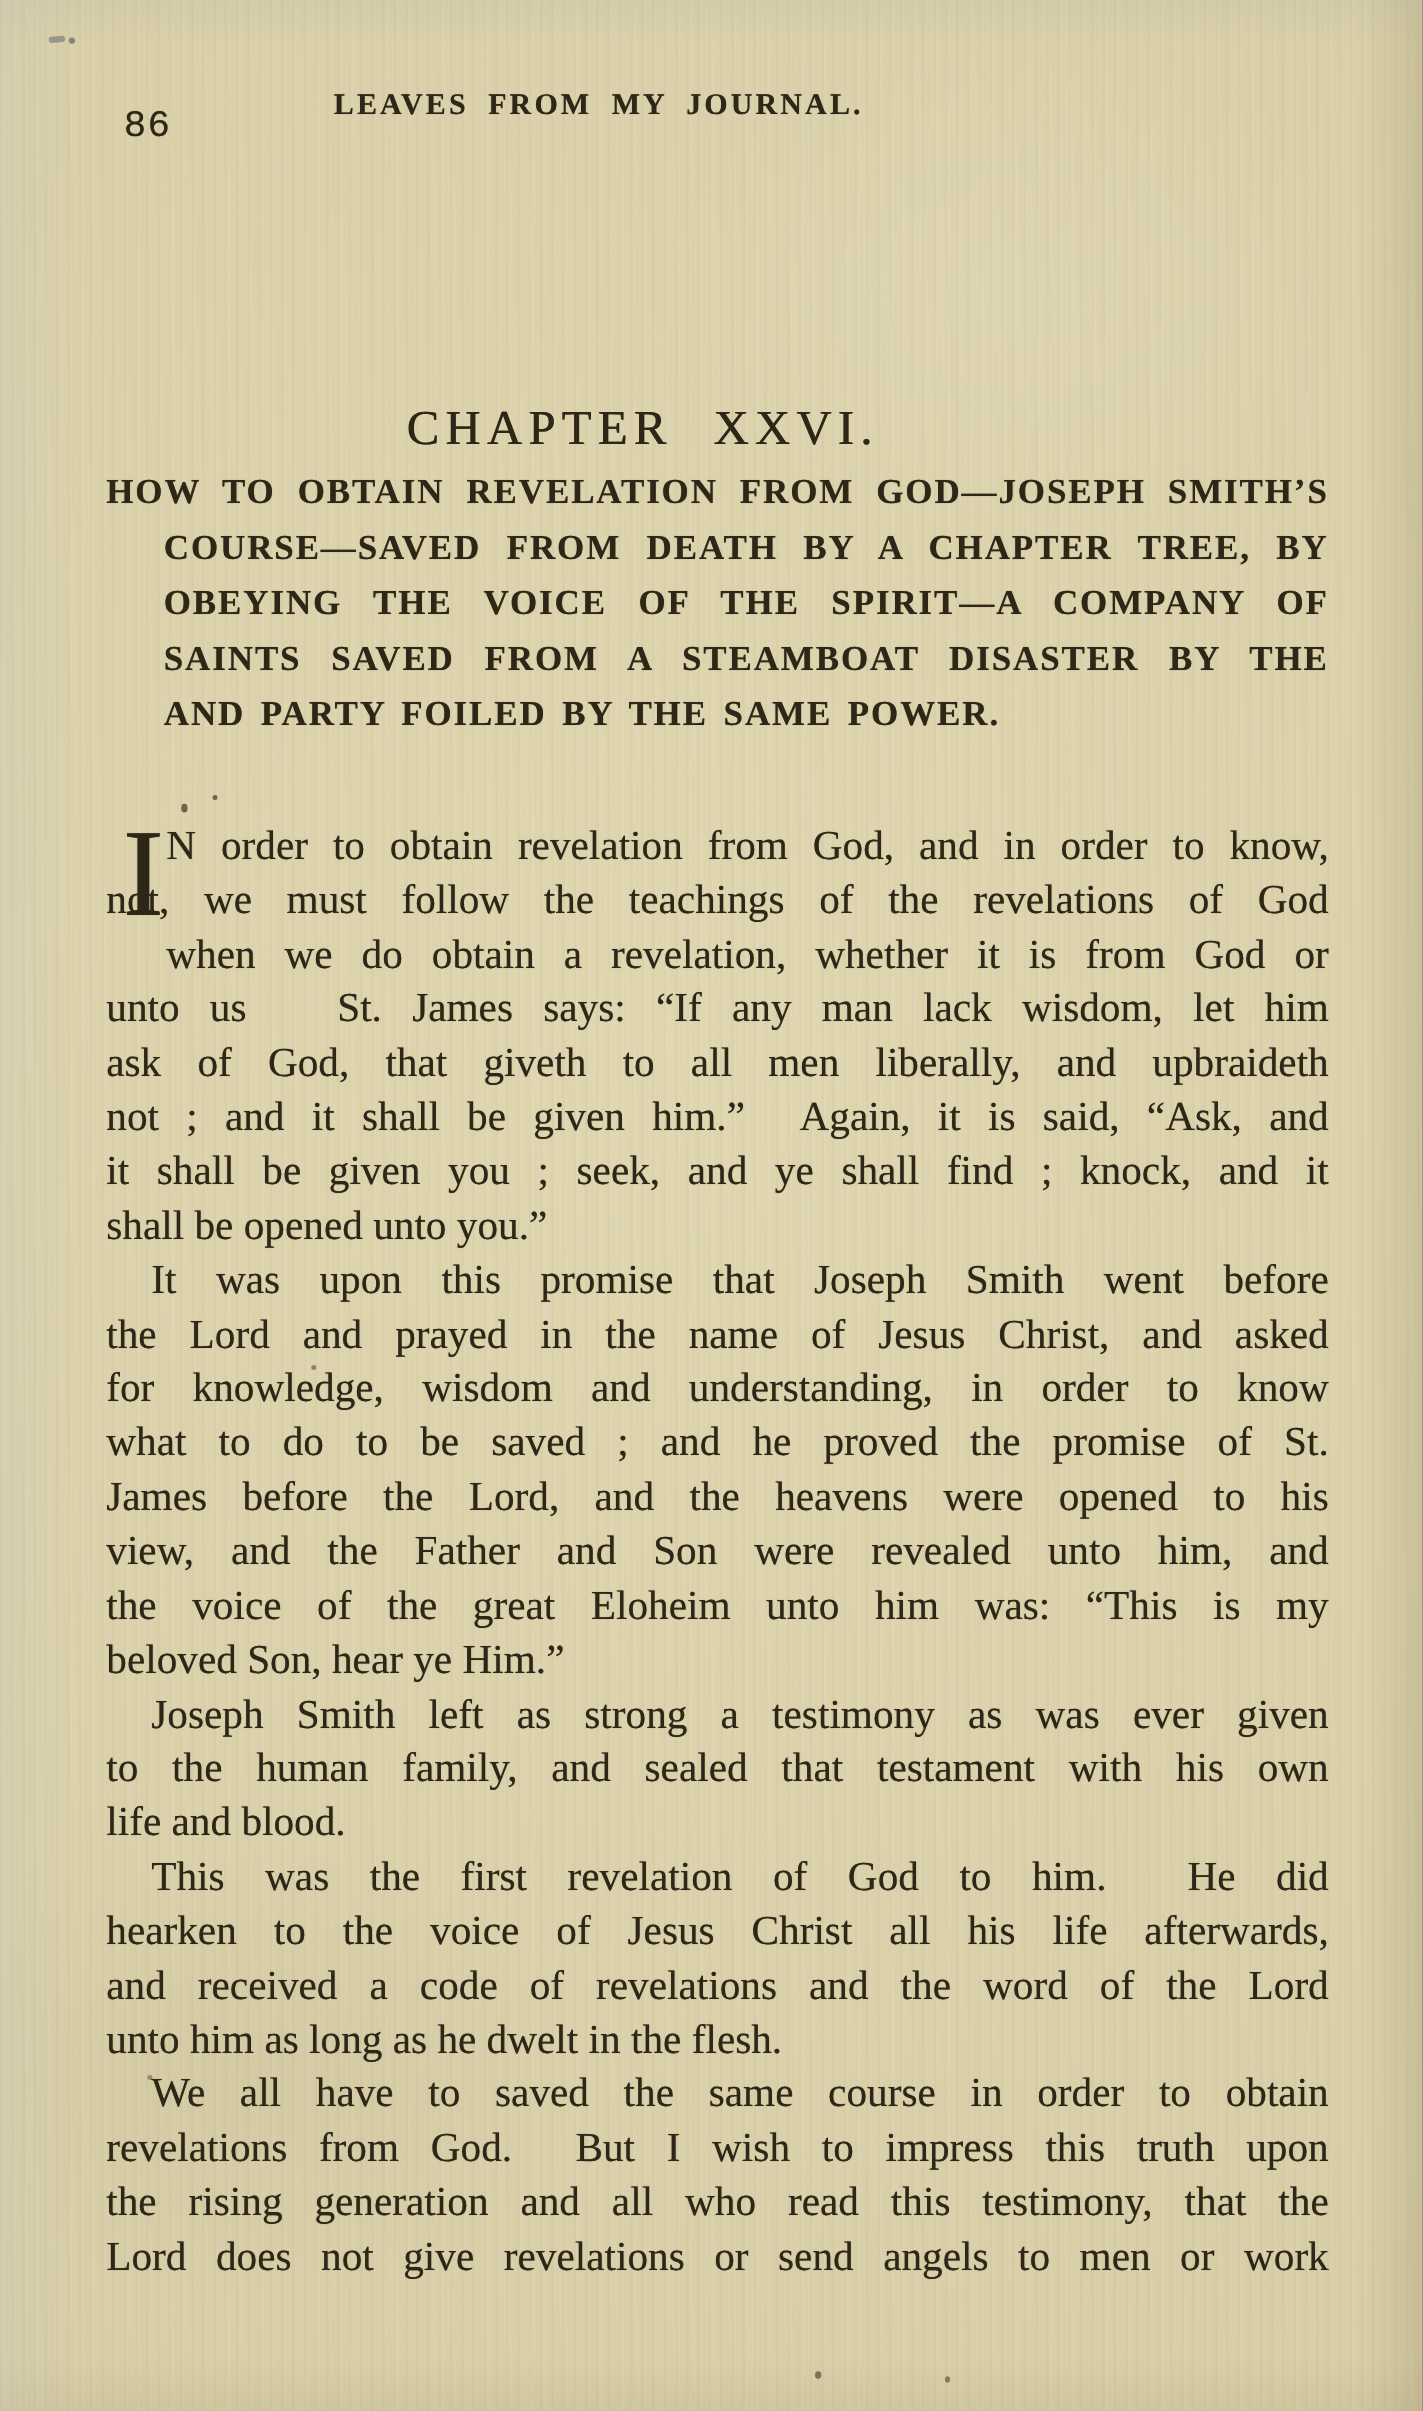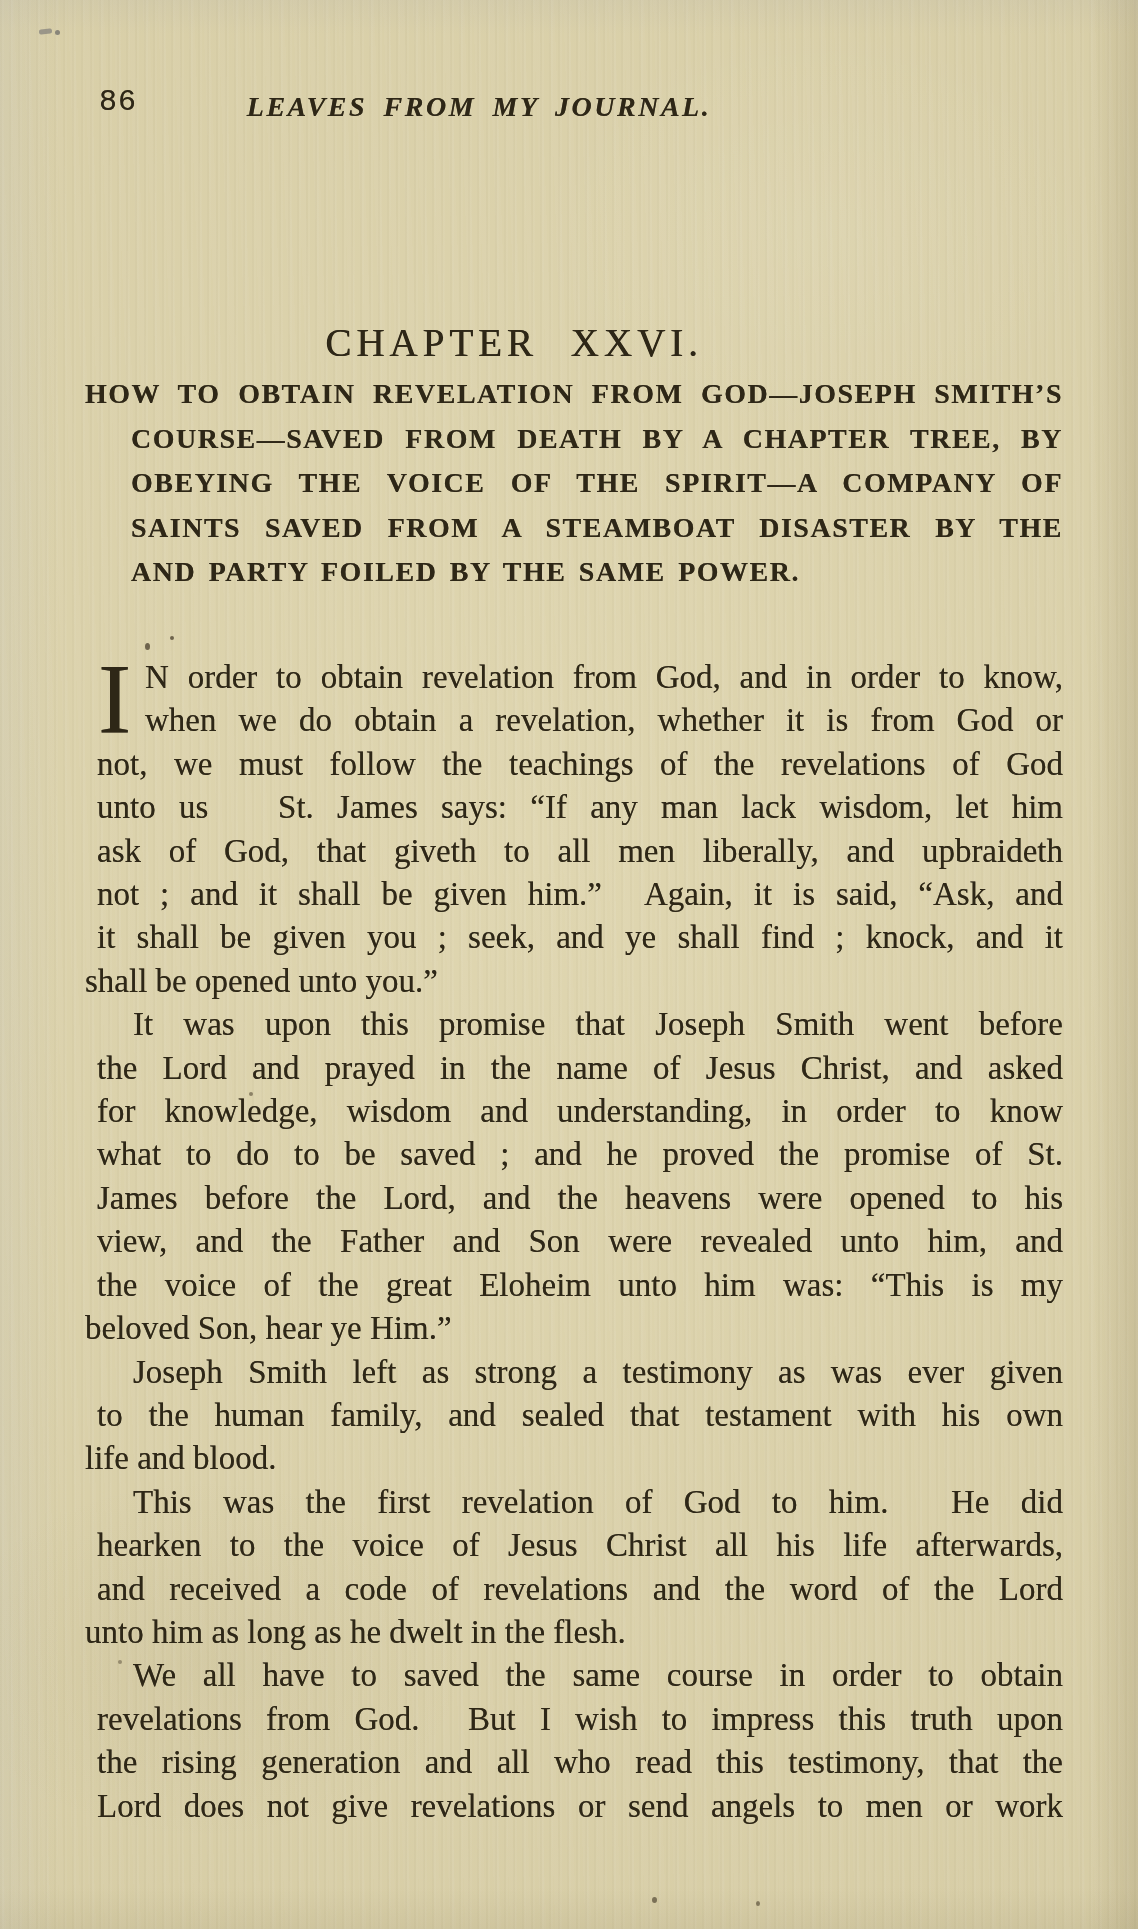--- a/index.html
+++ b/index.html
@@ -29,10 +29,9 @@
     font-size:30px; letter-spacing:1px;font-family:Liberation Mono, monospace;
   }
   .running-head{
-    position:absolute; left:479px; top:91px; transform:translateX(-50%);
-    font-size:28px; font-weight:bold; letter-spacing:2.5px; word-spacing:7px;
+    position:absolute; left:479px; top:71px; transform:translateX(-50%);
+    font-size:24px; font-weight:bold; letter-spacing:2.5px; word-spacing:7px;
     white-space:nowrap;
-    font-style:italic;
   }
   .chapter-title{
     position:absolute; left:514px; top:320px; transform:translateX(-50%);

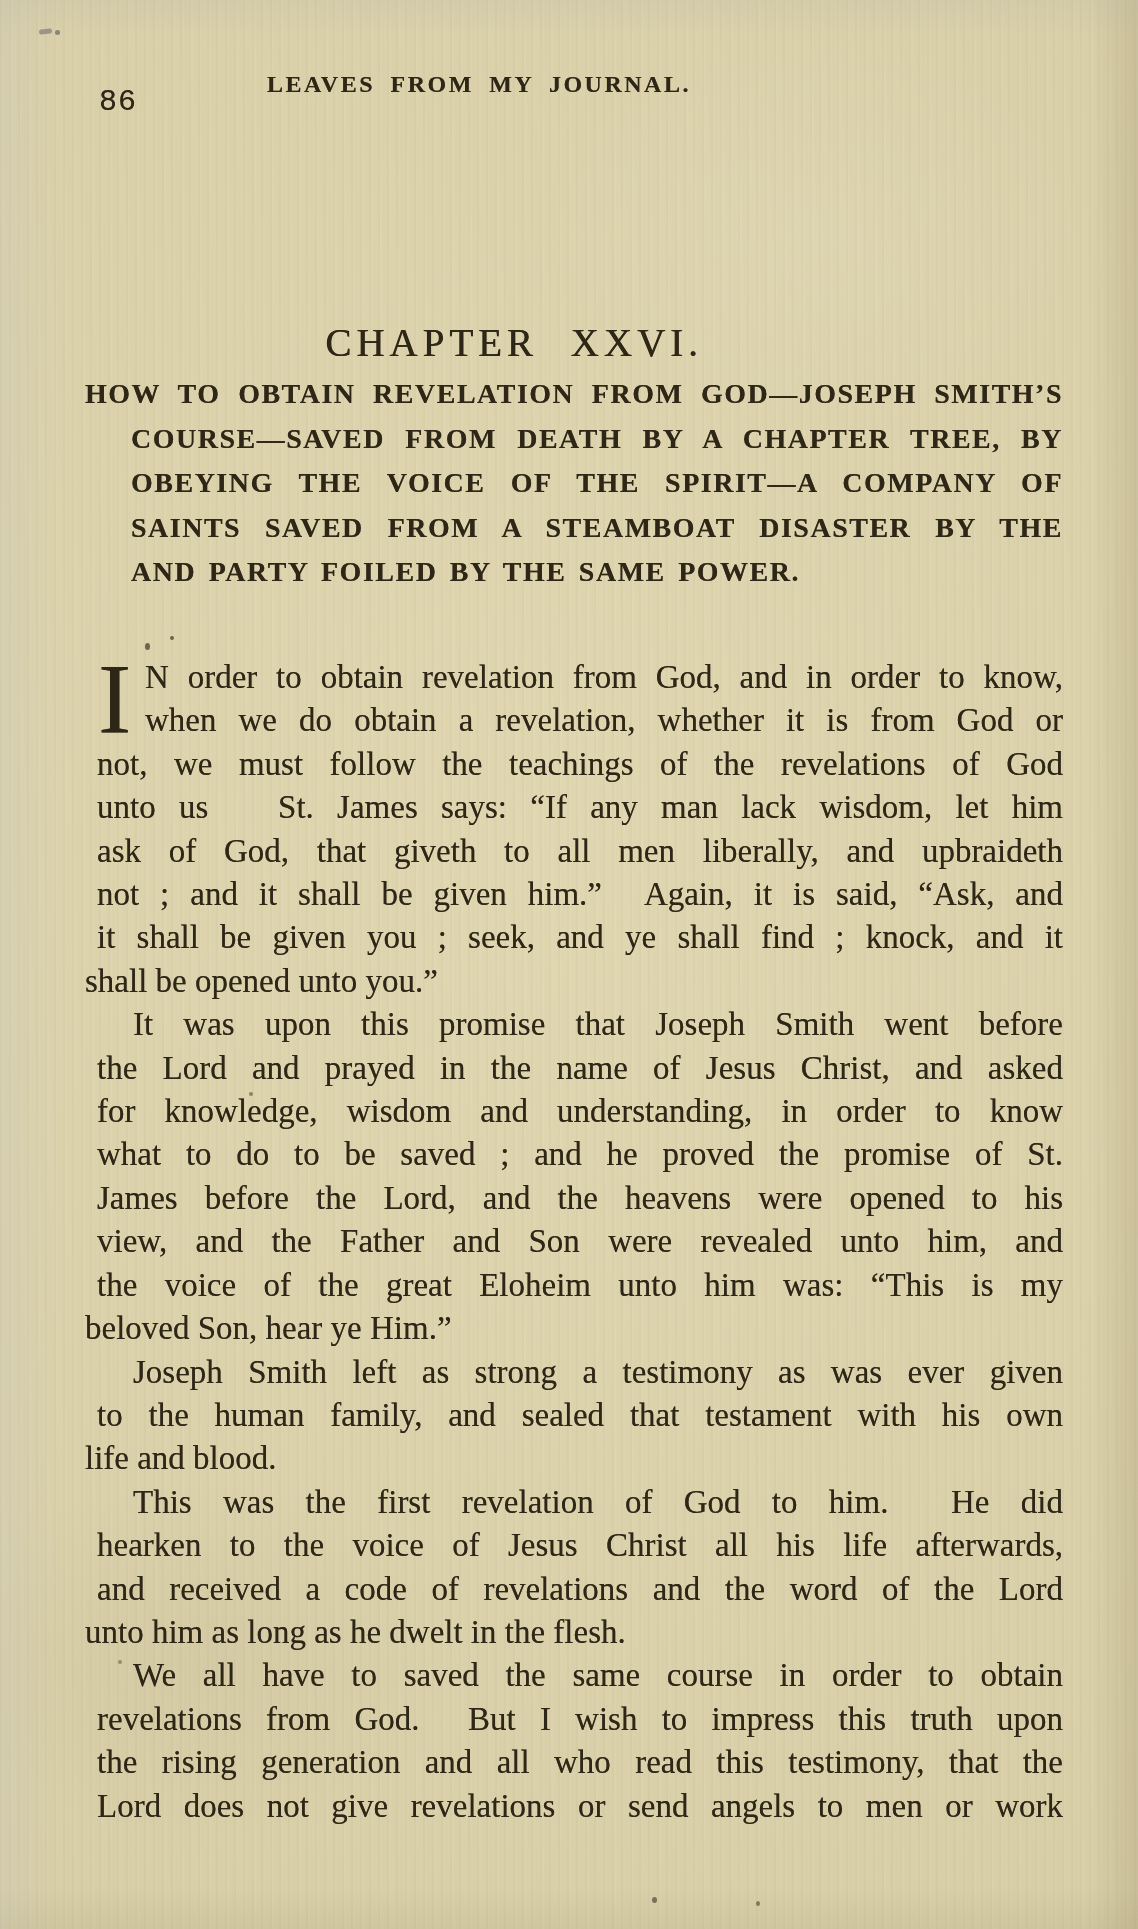--- a/index.html
+++ b/index.html
@@ -52,7 +52,7 @@
   }
   .para{ position:relative; }
   .line{ white-space:normal; }
-  .line.j{ text-align:justify; text-align-last:justify;margin-left:12px; }
+  .line.j{ text-align:justify; text-align-last:justify; }
   .line.dc-ind{ padding-left:48px; }
   .line.first-ind{ text-indent:36px; }
   .dropcap{

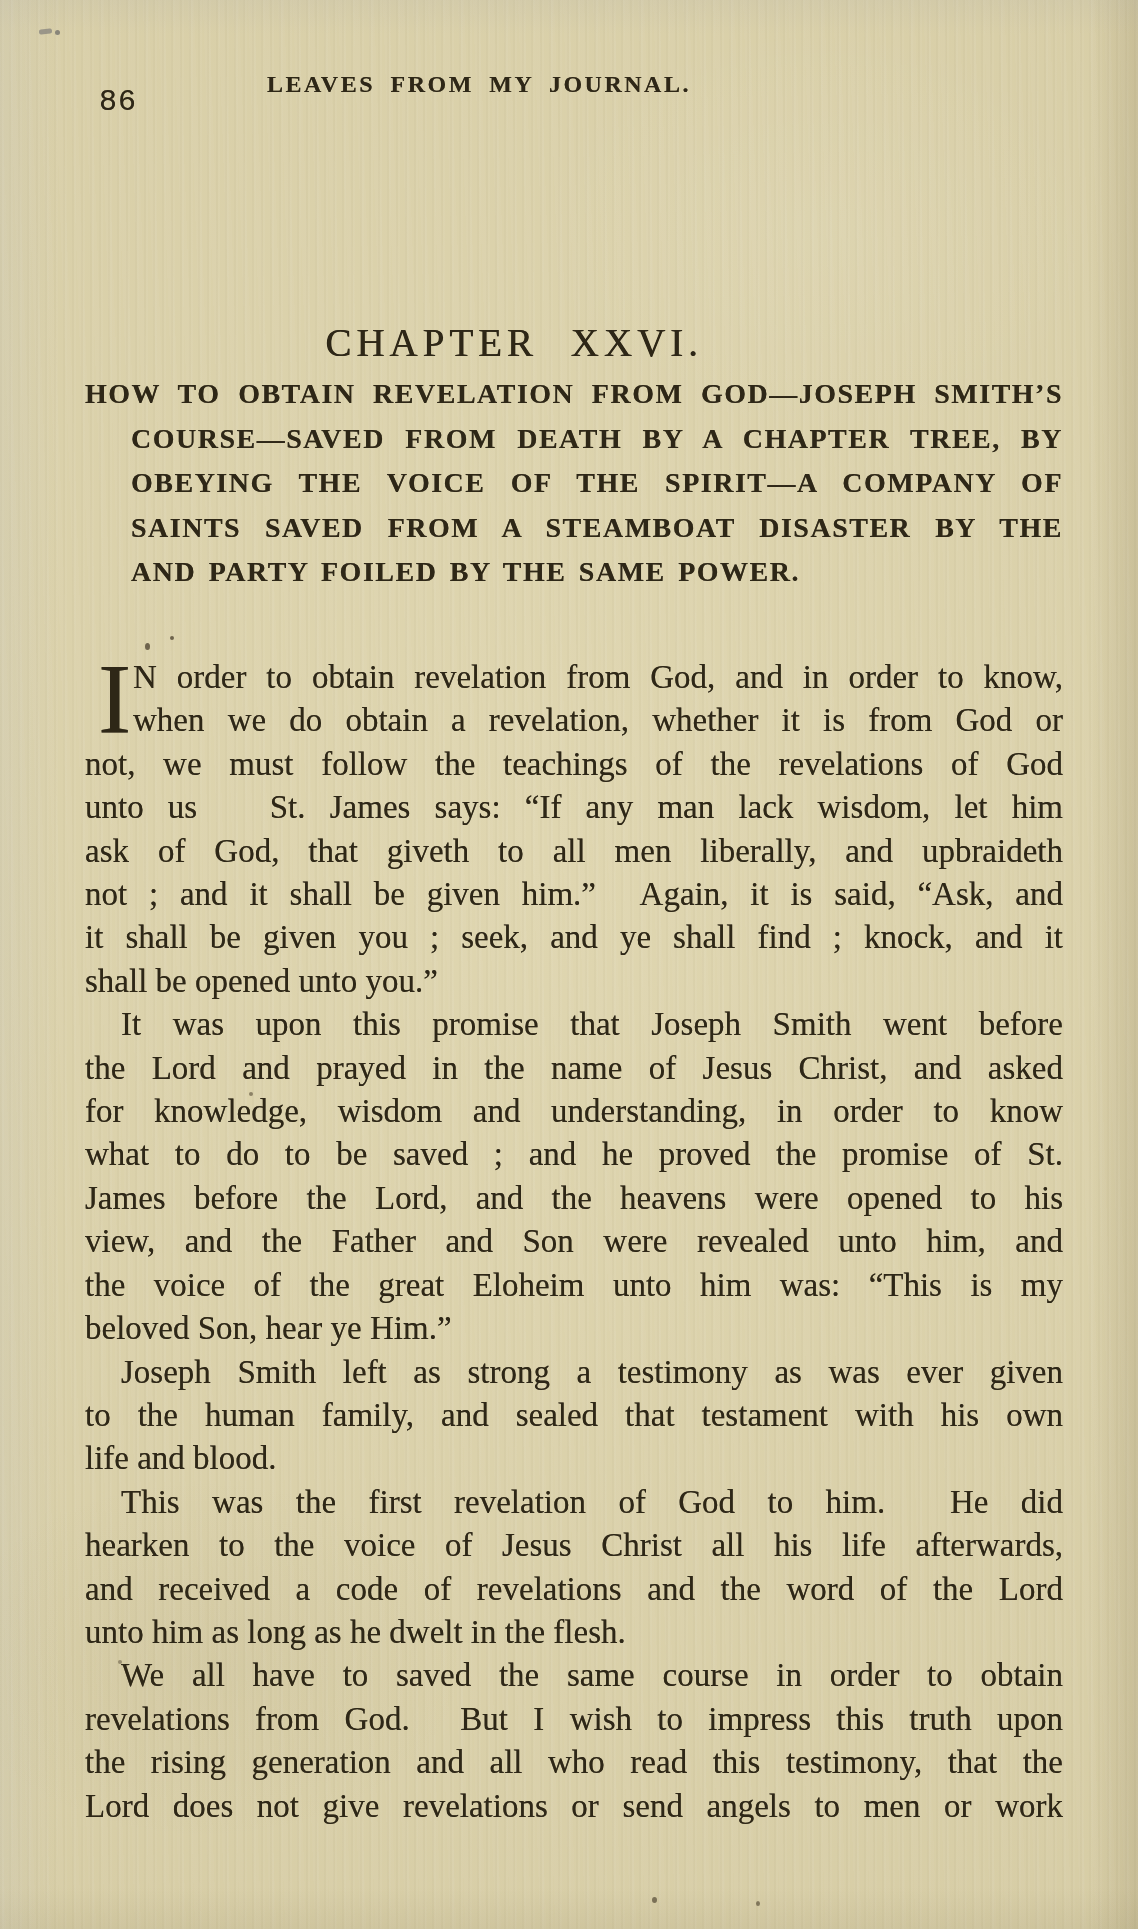--- a/index.html
+++ b/index.html
@@ -85,8 +85,8 @@
       <div class="para">
         <span class="dropcap ink">I</span>
         <div class="line j dc-ind">N order to obtain revelation from God, and in order to know,</div>
+        <div class="line j">not, we must follow the teachings of the revelations of God</div>
         <div class="line j dc-ind">when we do obtain a revelation, whether it is from God or</div>
-        <div class="line j">not, we must follow the teachings of the revelations of God</div>
         <div class="line j">unto us &nbsp; St. James says: “If any man lack wisdom, let him</div>
         <div class="line j">ask of God, that giveth to all men liberally, and upbraideth</div>
         <div class="line j">not ; and it shall be given him.” &nbsp;Again, it is said, “Ask, and</div>

